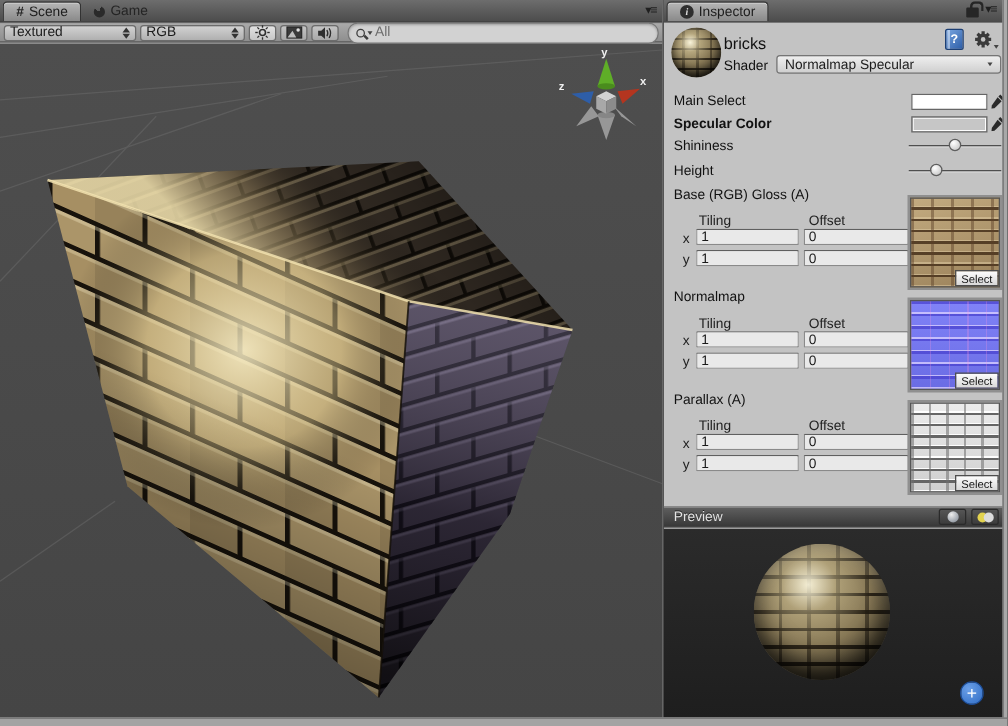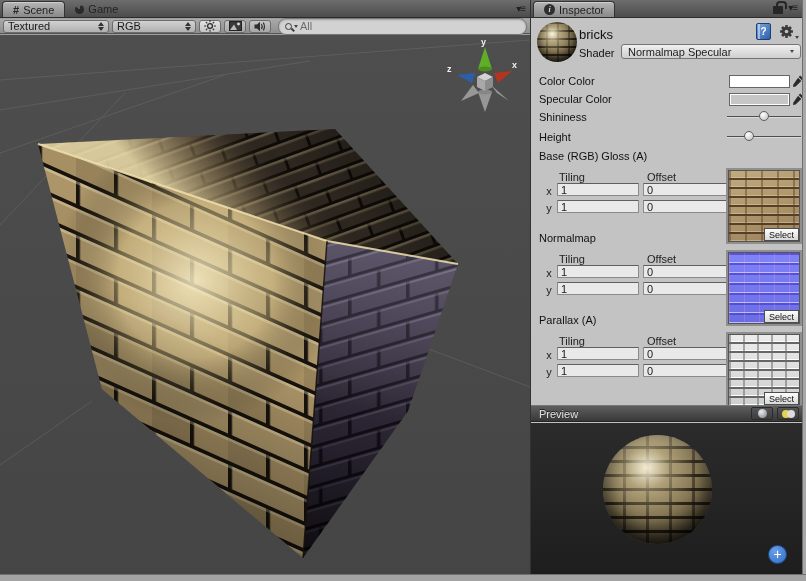--- a/index.html
+++ b/index.html
@@ -369,7 +369,7 @@
       <span class="mini-dn" style="margin-left:1px;"></span>
     </div>
 
-    <div class="ins-label" style="top:75px;">Color Color</div>
+    <div class="ins-label" style="top:75px;">Main Select</div>
     <div class="swatch" style="top:75px; background:#ffffff;"></div>
     <svg class="dropper" style="top:75px;" viewBox="0 0 11 12">
       <path d="M7.2 0.6 L10.4 3.8 L8.9 5.3 L5.7 2.1 Z" fill="#2a2a2a"></path>

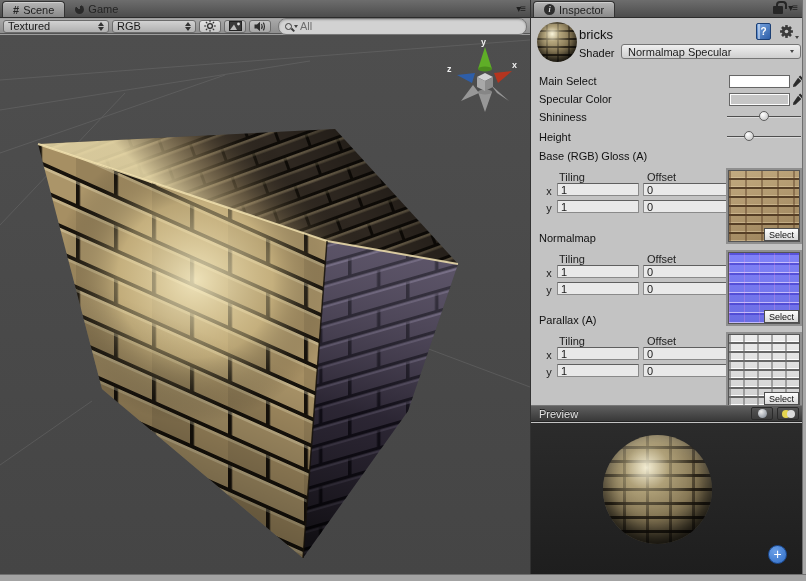--- a/index.html
+++ b/index.html
@@ -376,7 +376,7 @@
       <path d="M5.1 2.7 L8.3 5.9 L2.6 11.6 L0 12 L0.4 9.4 Z" fill="#2a2a2a"></path>
     </svg>
 
-    <div class="ins-label" style="top:93px;">Specular Color</div>
+    <div class="ins-label" style="top:93px;font-weight:bold;">Specular Color</div>
     <div class="swatch" style="top:93px; background:#c6c6c6;"></div>
     <svg class="dropper" style="top:93px;" viewBox="0 0 11 12">
       <path d="M7.2 0.6 L10.4 3.8 L8.9 5.3 L5.7 2.1 Z" fill="#2a2a2a"></path>

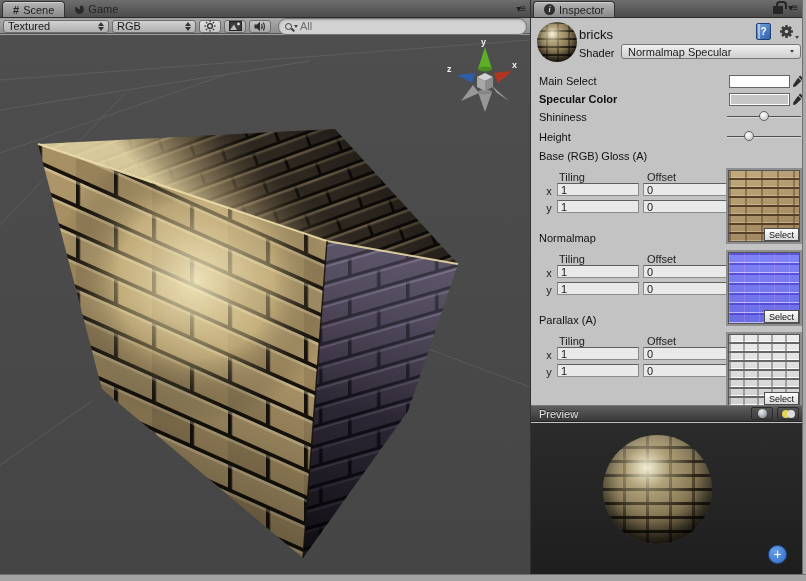--- a/index.html
+++ b/index.html
@@ -112,7 +112,7 @@
   .rowlab { position:absolute; width:10px; text-align:center; color:#222; }
   .tfield { position:absolute; height:13px; border:1px solid #8a8a8a; border-top-color:#5f5f5f;
     background:#e9e9e9; font:11px "Liberation Sans",sans-serif; color:#1a1a1a; padding:0 3px; border-radius:1px; }
-  .thumb { position:absolute; left:197px; top:20px; width:72px; height:72px;
+  .thumb { position:absolute; left:197px; top:8px; width:72px; height:72px;
     border:1px solid #555; box-shadow:0 0 0 2px #8f8f8f;padding-left:48px; }
   .select-btn { position:absolute; right:0; bottom:0; height:13px; padding:0 4px;
     background:linear-gradient(#fdfdfd,#d8d8d8); border:1px solid #4e4e4e; font-size:9px; color:#111;

